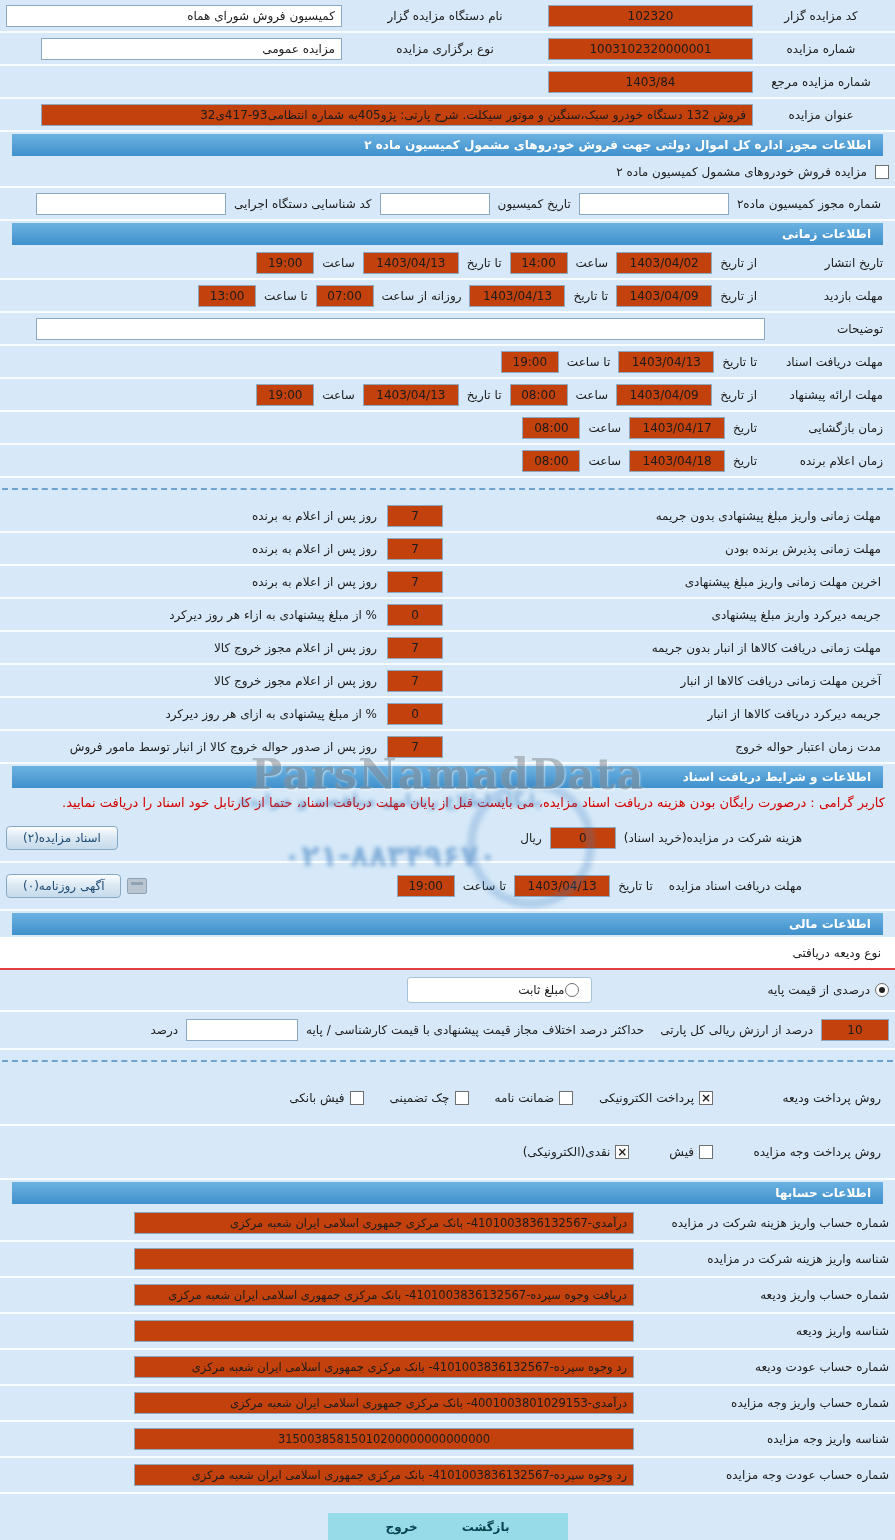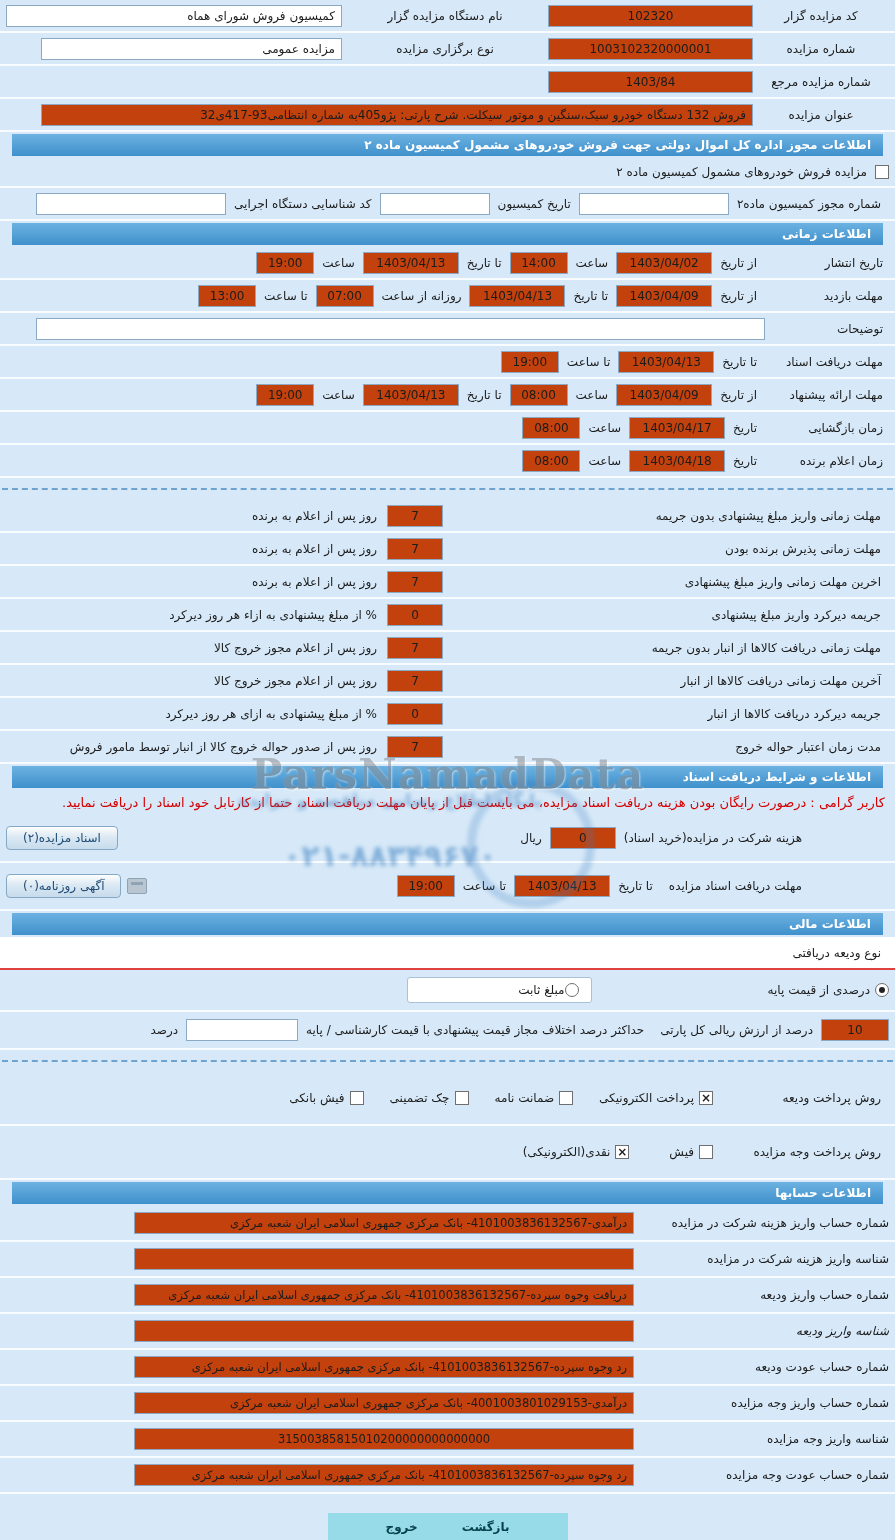--- a/index.html
+++ b/index.html
@@ -301,7 +301,7 @@
     <span class="acc-label">شماره حساب واریز ودیعه</span>
     <span class="inp y acc-value">دریافت وجوه سپرده-4101003836132567- بانک مرکزی جمهوری اسلامی ایران شعبه مرکزی</span>
   </div>
-  <div class="row" style="min-height:34px;font-style:italic;">
+  <div class="row" style="min-height:34px;">
     <span class="acc-label">شناسه واریز ودیعه</span>
     <span class="inp y acc-value"></span>
   </div>

